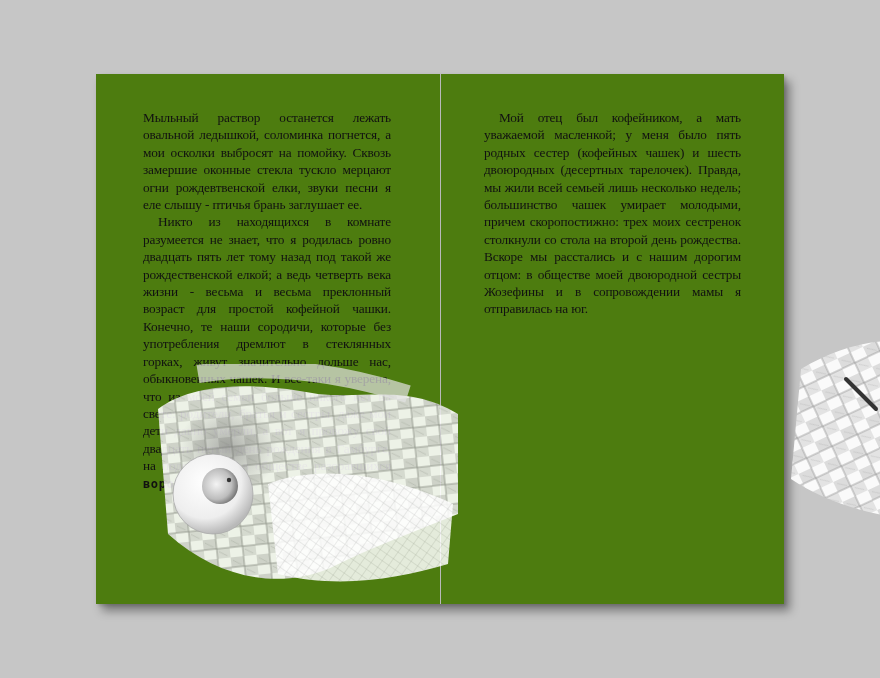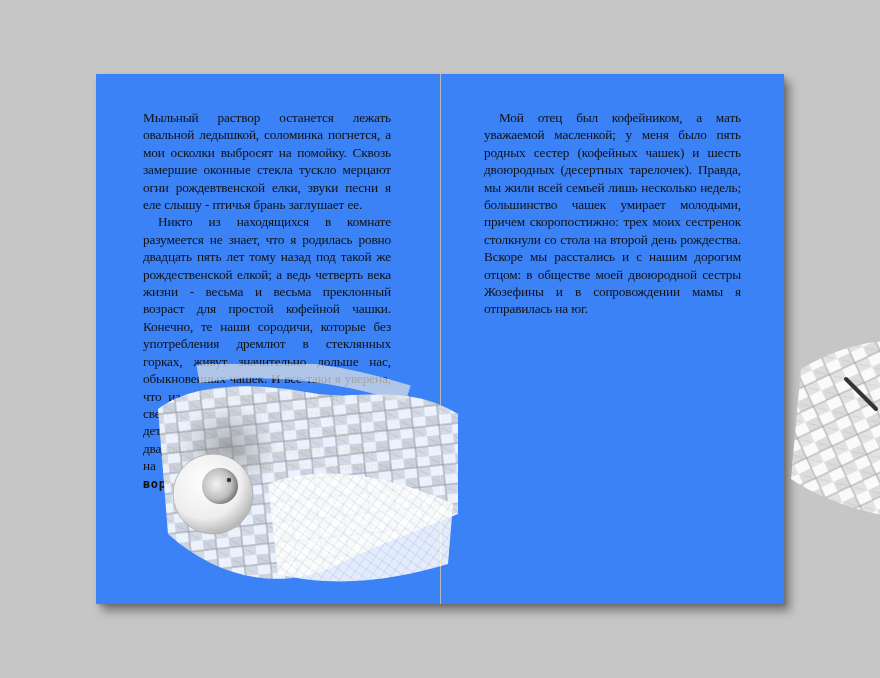--- a/index.html
+++ b/index.html
@@ -14,7 +14,7 @@
       position: absolute;
       left: 96px; top: 74px;
       width: 688px; height: 530px;
-      background: #3b82f6;
+      background: #4d7c0f;
       box-shadow: 6px 7px 9px rgba(0,0,0,0.38), 2px 2px 3px rgba(0,0,0,0.15);
     }
     .spine {

